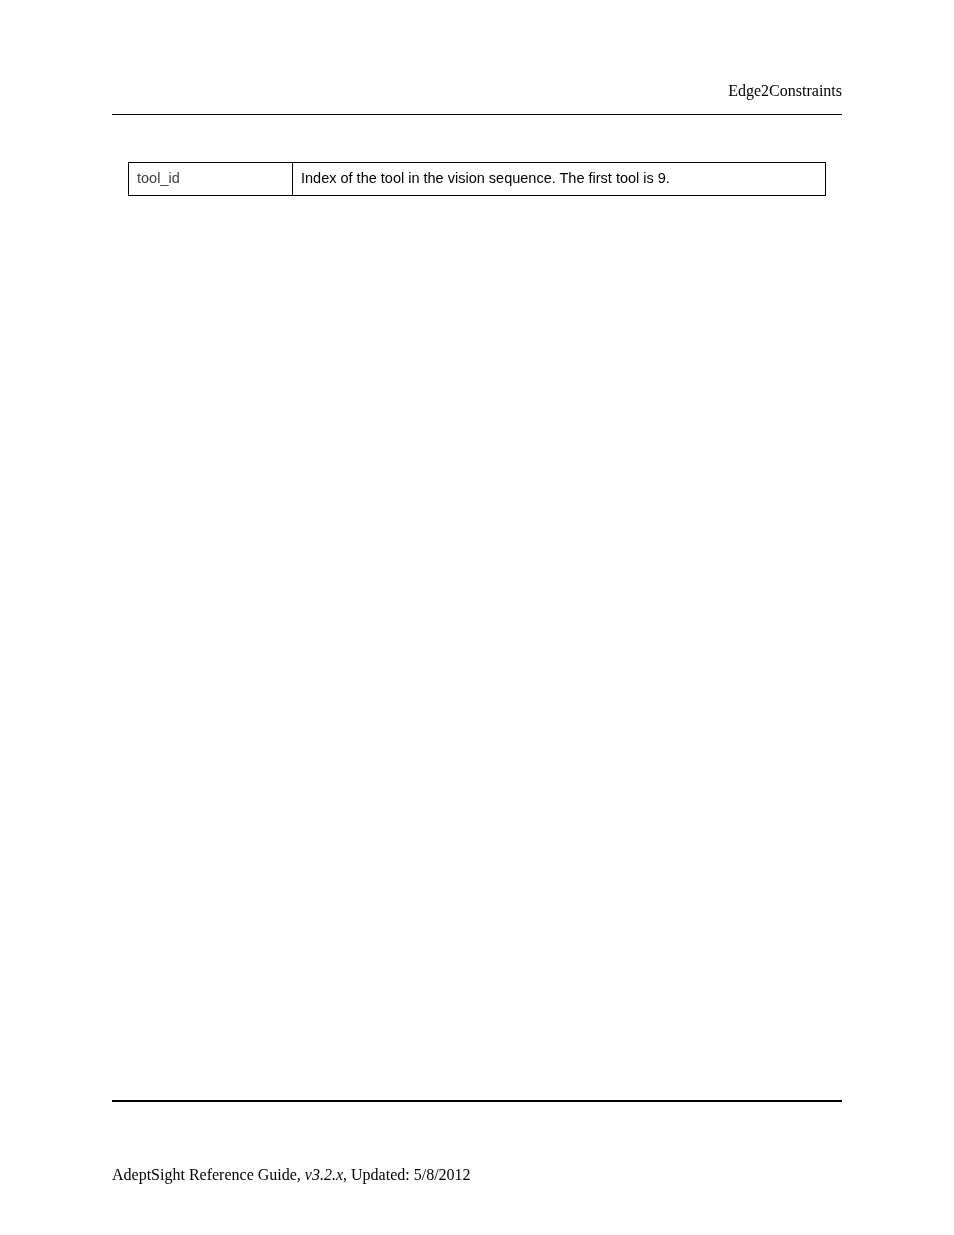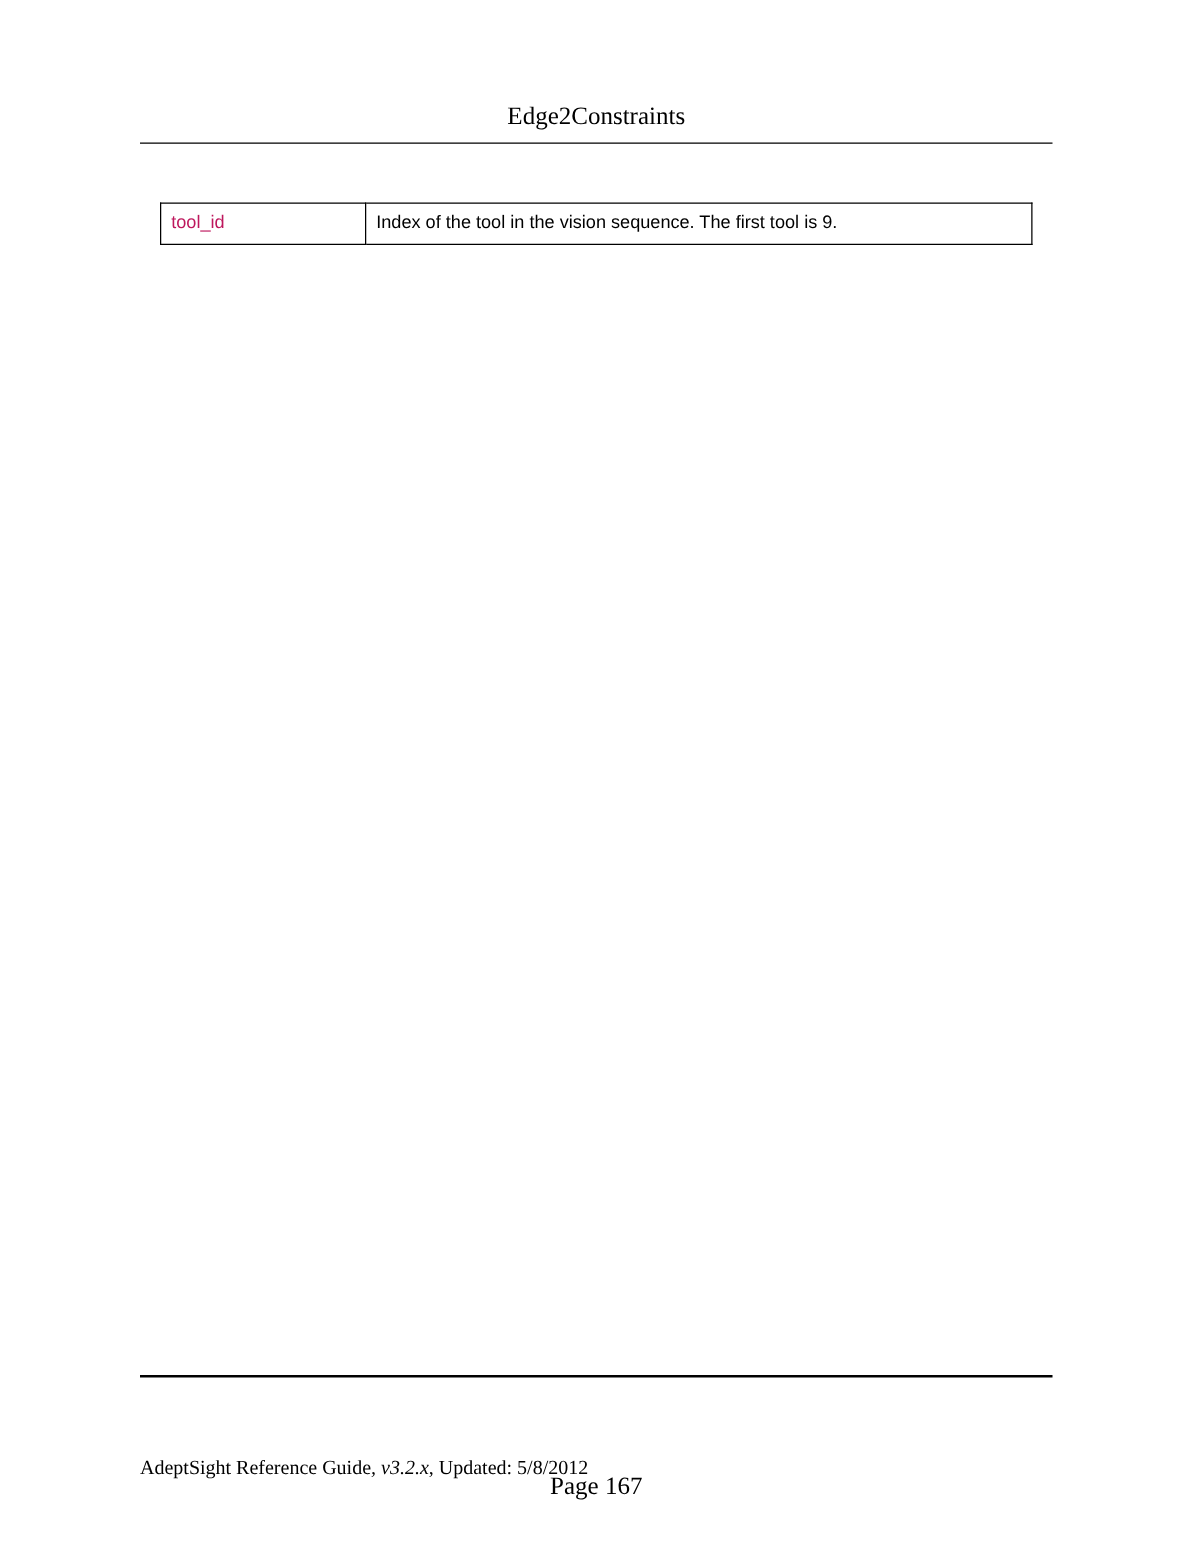--- a/index.html
+++ b/index.html
@@ -23,8 +23,8 @@
     left: 112px;
     right: 112px;
     top: 82px;
-    text-align: center;
-    font-size: 20px;
+    text-align: right;
+    font-size: 16px;
   }
   .header-rule {
     position: absolute;

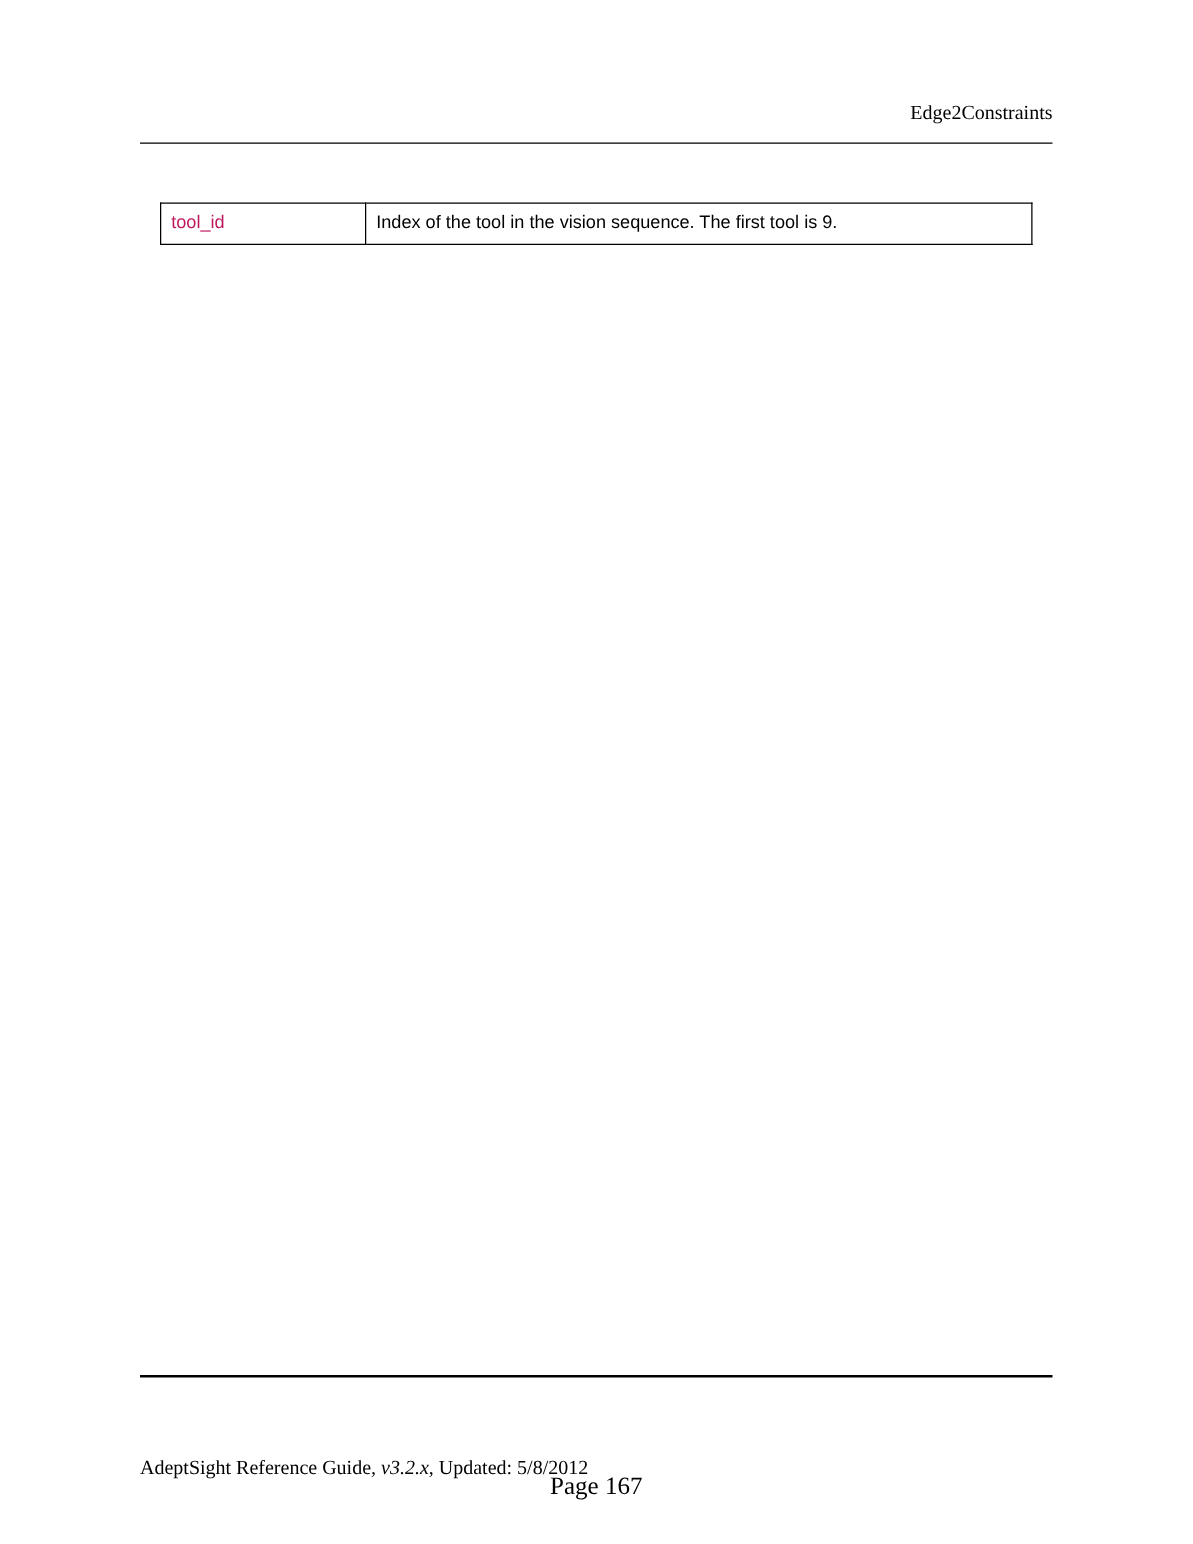--- a/index.html
+++ b/index.html
@@ -55,7 +55,7 @@
     width: 147px;
   }
   table.params td.key .link {
-    color: #be185d;
+    color: #404040;
     text-decoration: none;
   }
   .footer-rule {

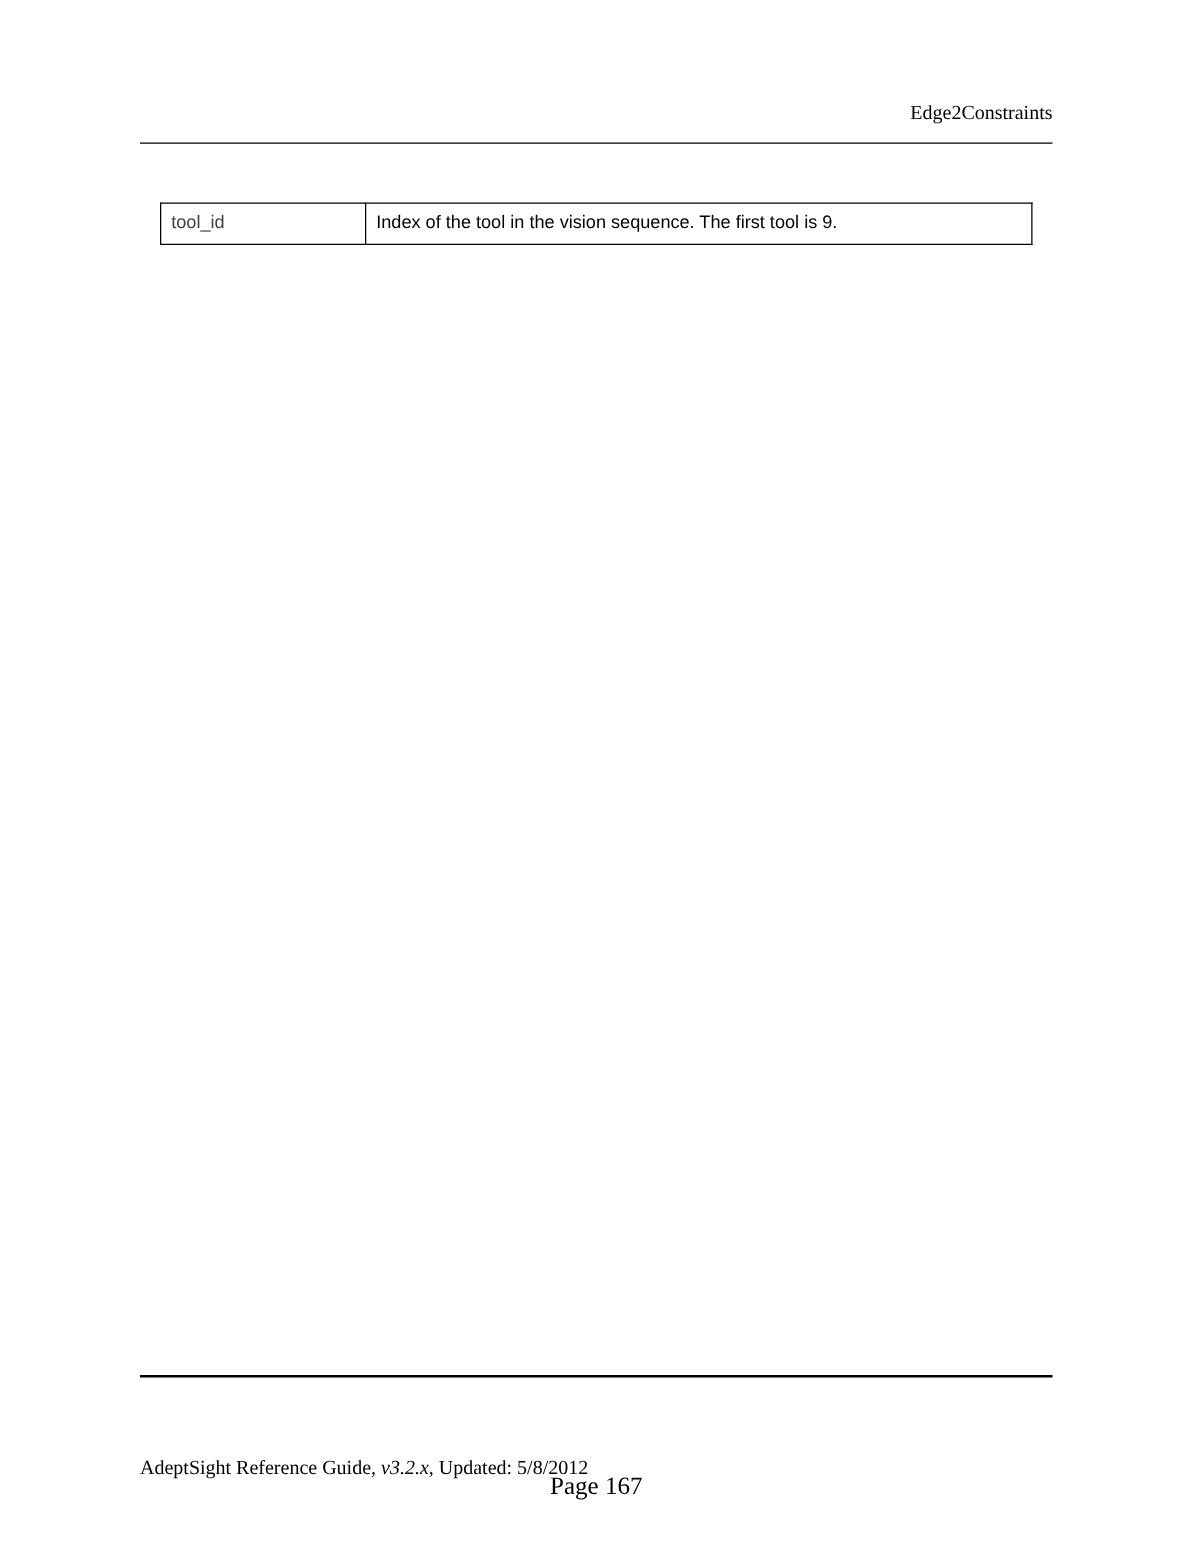--- a/index.html
+++ b/index.html
@@ -112,9 +112,6 @@
   <div class="footer-line">
     <span>AdeptSight Reference Guide</span><span class="italic">, </span><span class="italic">v3.2.x</span><span>, Updated: </span><span>5/8/2012</span>
   </div>
-  <div class="page-number">
-    <span>Page 167</span>
-  </div>
 
 </div>
 

